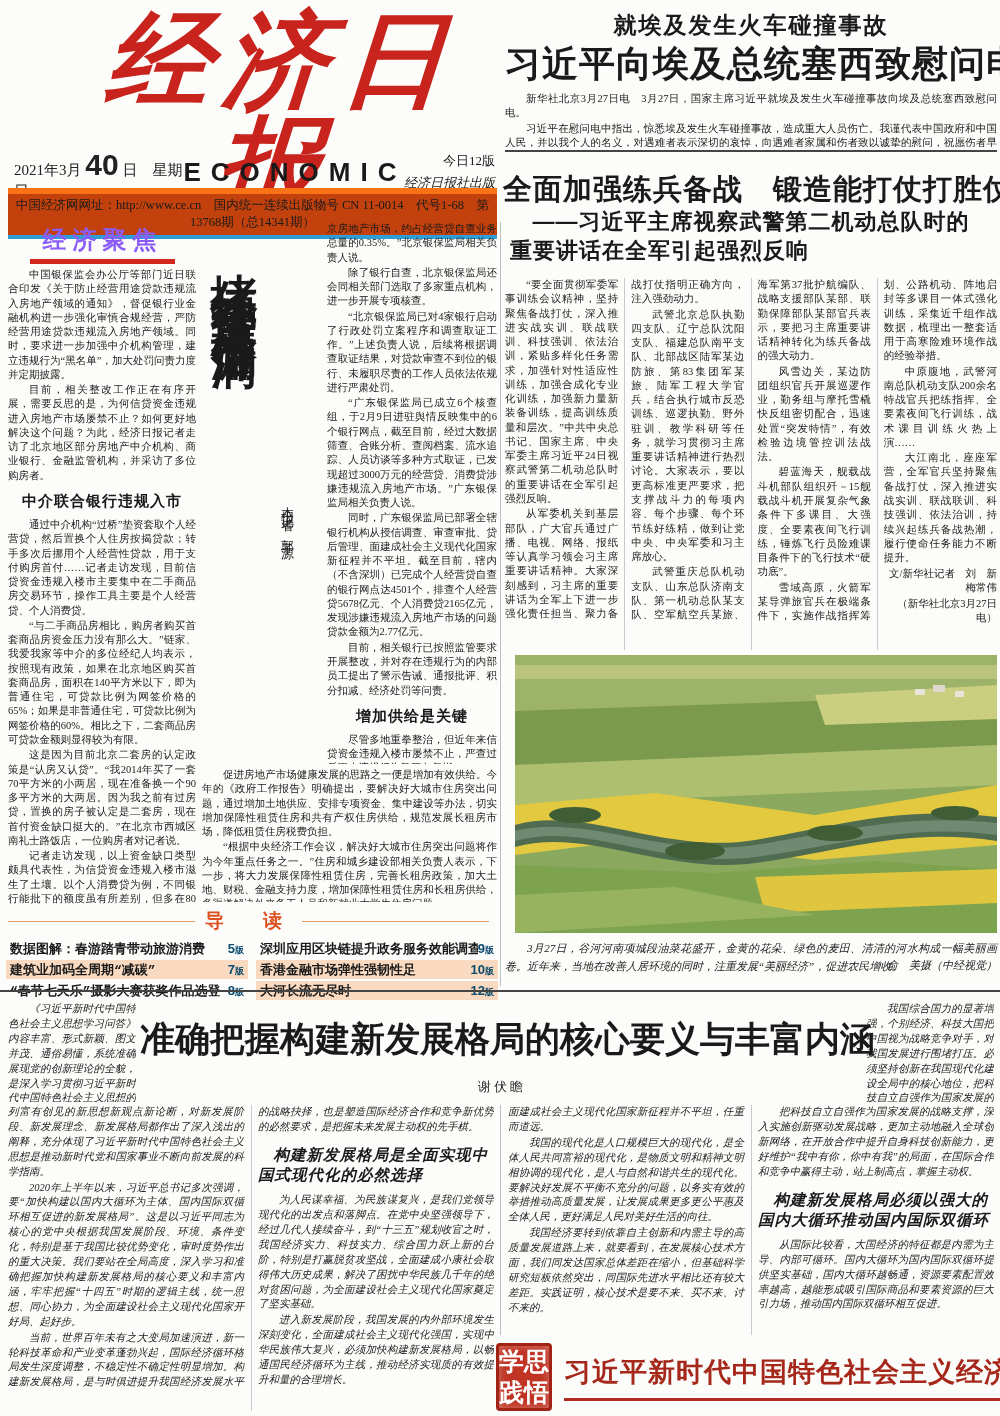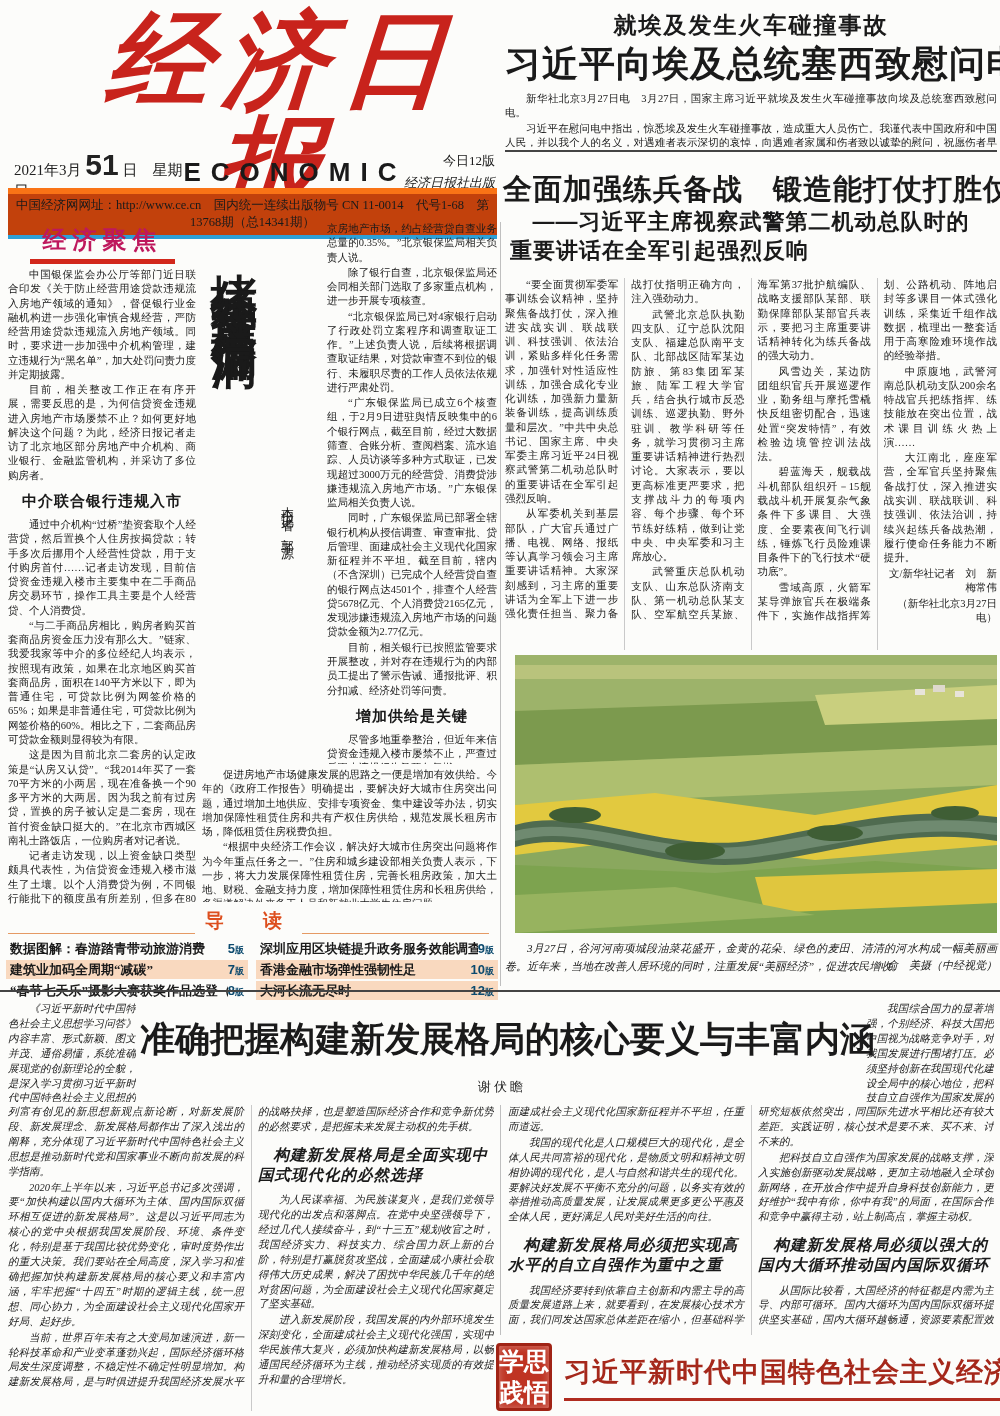--- a/index.html
+++ b/index.html
@@ -70,7 +70,7 @@
 <div class="abs logo" style="left:55px;top:8px;width:450px;">经济日报</div>
 
 <div class="abs" style="left:14px;top:148px;width:180px;">
-  <div class="dateln"><span>2021年3月</span> <b>51</b> <span>日　星期日</span></div>
+  <div class="dateln"><span>2021年3月</span> <b>40</b> <span>日　星期日</span></div>
   <div class="lunar">农历辛丑年二月十六</div>
 </div>
 

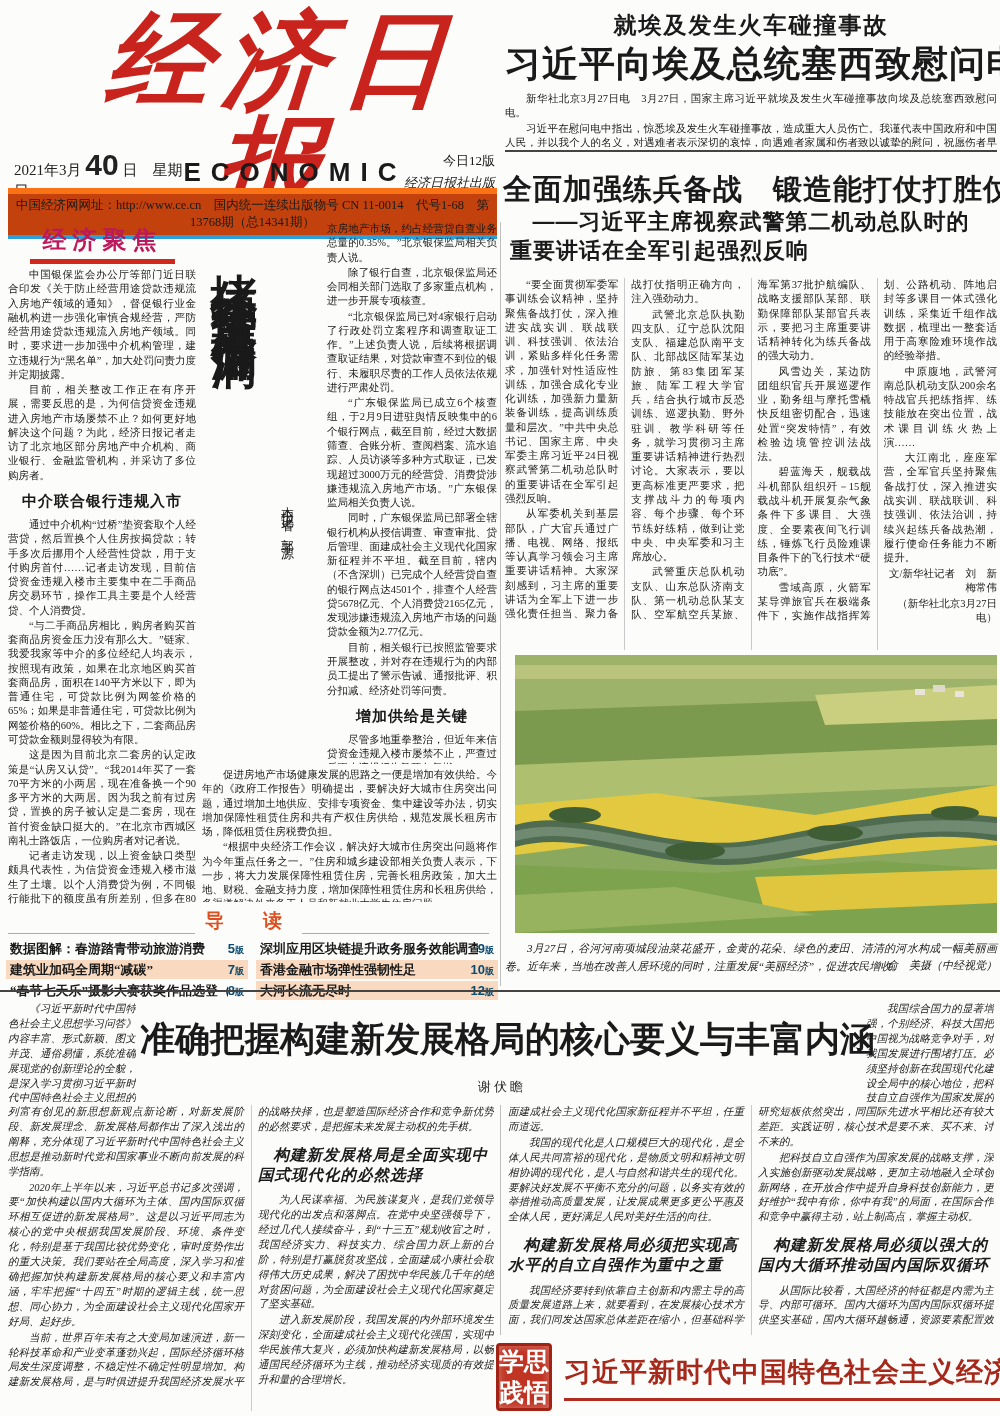--- a/index.html
+++ b/index.html
@@ -30,7 +30,7 @@
   .milsub{font-family:"Liberation Sans",sans-serif;font-weight:900;font-size:22px;letter-spacing:1px;}
   .milbody{column-count:4;column-gap:13px;column-rule:1px solid #c9c9c9;height:100%;overflow:hidden;}
   
-  .tagbox{color:#be185d;font-weight:900;font-size:24px;letter-spacing:6px;text-align:center;
+  .tagbox{color:#8b5cf6;font-weight:900;font-size:24px;letter-spacing:6px;text-align:center;
           font-family:"Liberation Sans",sans-serif;border-bottom:5px solid #d2271b;padding-bottom:3px;}
   .vhead{writing-mode:vertical-rl;text-orientation:upright;font-family:"Liberation Sans",sans-serif;
          font-weight:900;font-size:46px;letter-spacing:8px;line-height:1.15;}

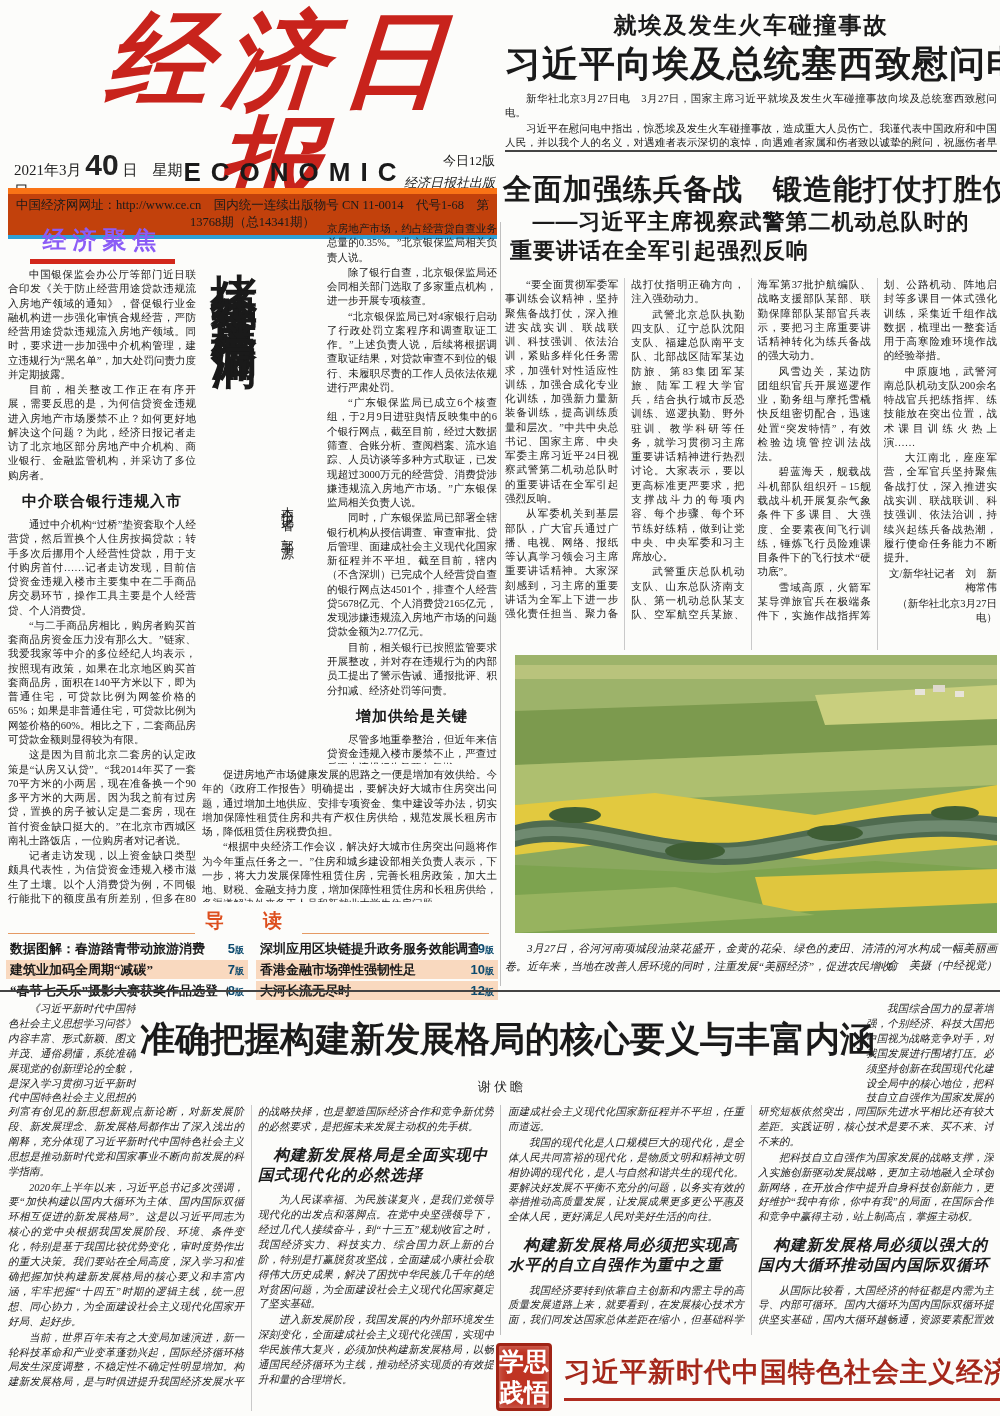--- a/index.html
+++ b/index.html
@@ -103,7 +103,7 @@
       <p class="bp">风雪边关，某边防团组织官兵开展巡逻作业，勤务组与摩托雪橇快反组密切配合，迅速处置“突发特情”，有效检验边境管控训法战法。</p>
       <p class="bp">碧蓝海天，舰载战斗机部队组织歼－15舰载战斗机开展复杂气象条件下多课目、大强度、全要素夜间飞行训练，锤炼飞行员险难课目条件下的飞行技术“硬功底”。</p>
       <p class="bp">雪域高原，火箭军某导弹旅官兵在极端条件下，实施作战指挥筹划、公路机动、阵地启封等多课目一体式强化训练，采集近千组作战数据，梳理出一整套适用于高寒险难环境作战的经验举措。</p>
-      <p class="bp">中原腹地，武警河南总队机动支队200余名特战官兵把练指挥、练技能放在突出位置，战术课目训练火热上演……</p>
+      <p class="bp">中原腹地，武警河南总队机动支队200余名特战官兵把练指挥、全要素夜间飞行训练，战术课目训练火热上演……</p>
       <p class="bp">大江南北，座座军营，全军官兵坚持聚焦备战打仗，深入推进实战实训、联战联训、科技强训、依法治训，持续兴起练兵备战热潮，履行使命任务能力不断提升。</p>
       <p class="by">文/新华社记者　刘　新　梅常伟</p>
       <p class="by">（新华社北京3月27日电）</p>

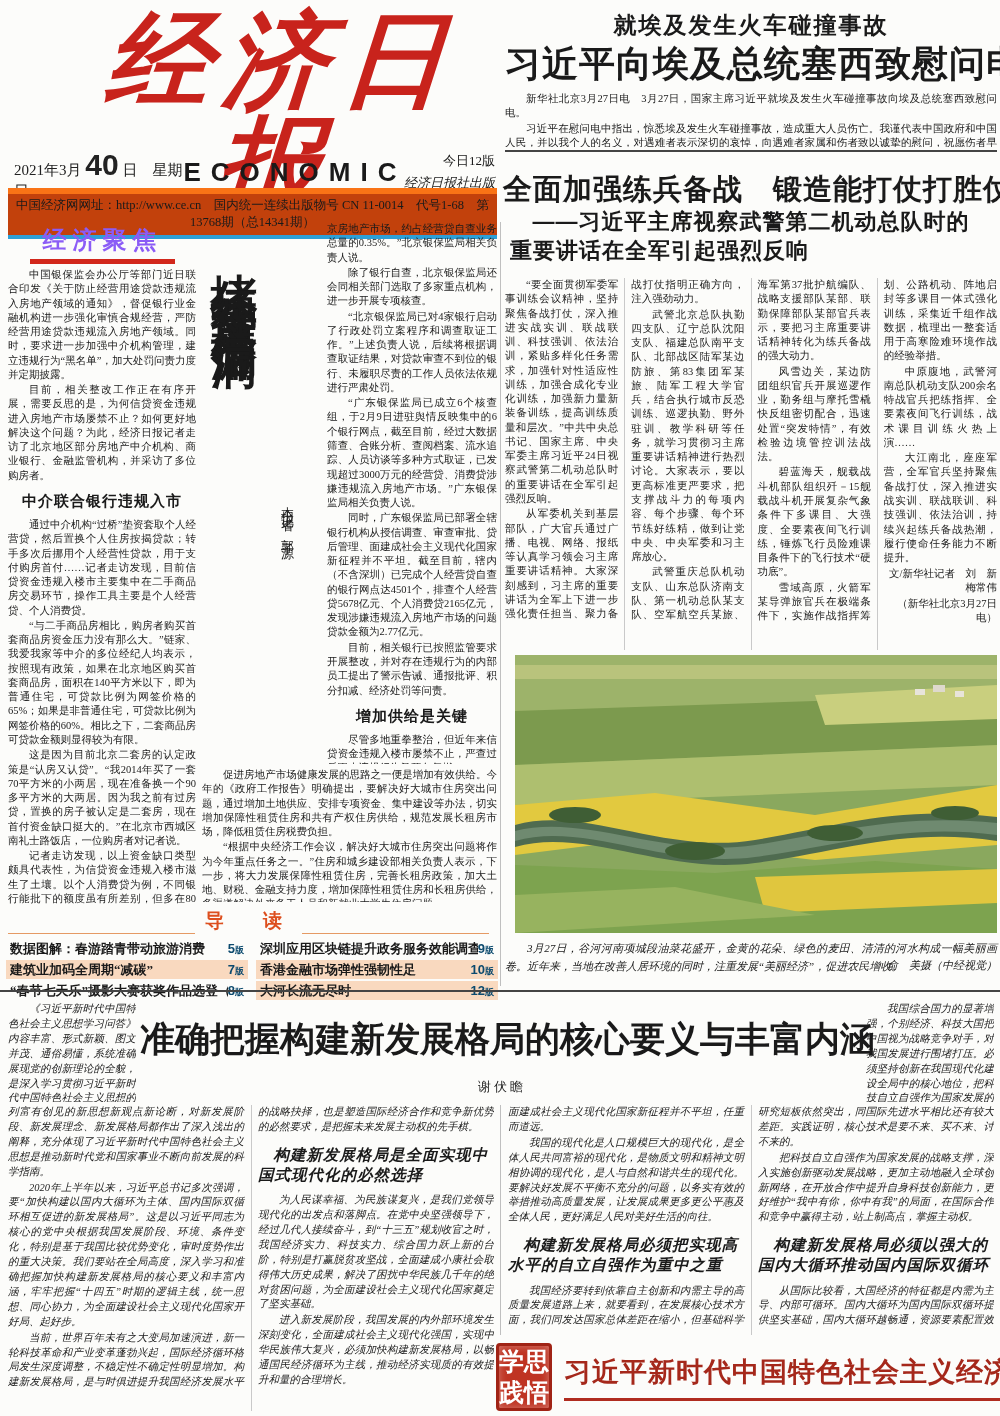--- a/index.html
+++ b/index.html
@@ -145,7 +145,7 @@
   </div>
 
 <div class="abs" style="left:0;top:906px;width:497px;height:82px;">
-  <div style="display:flex;align-items:flex-end;gap:10px;padding:2px 8px;">
+  <div style="display:flex;align-items:center;gap:10px;padding:2px 8px;">
     <span class="gline"></span>
     <span class="gtitle">导　读</span>
     <span class="gline"></span>

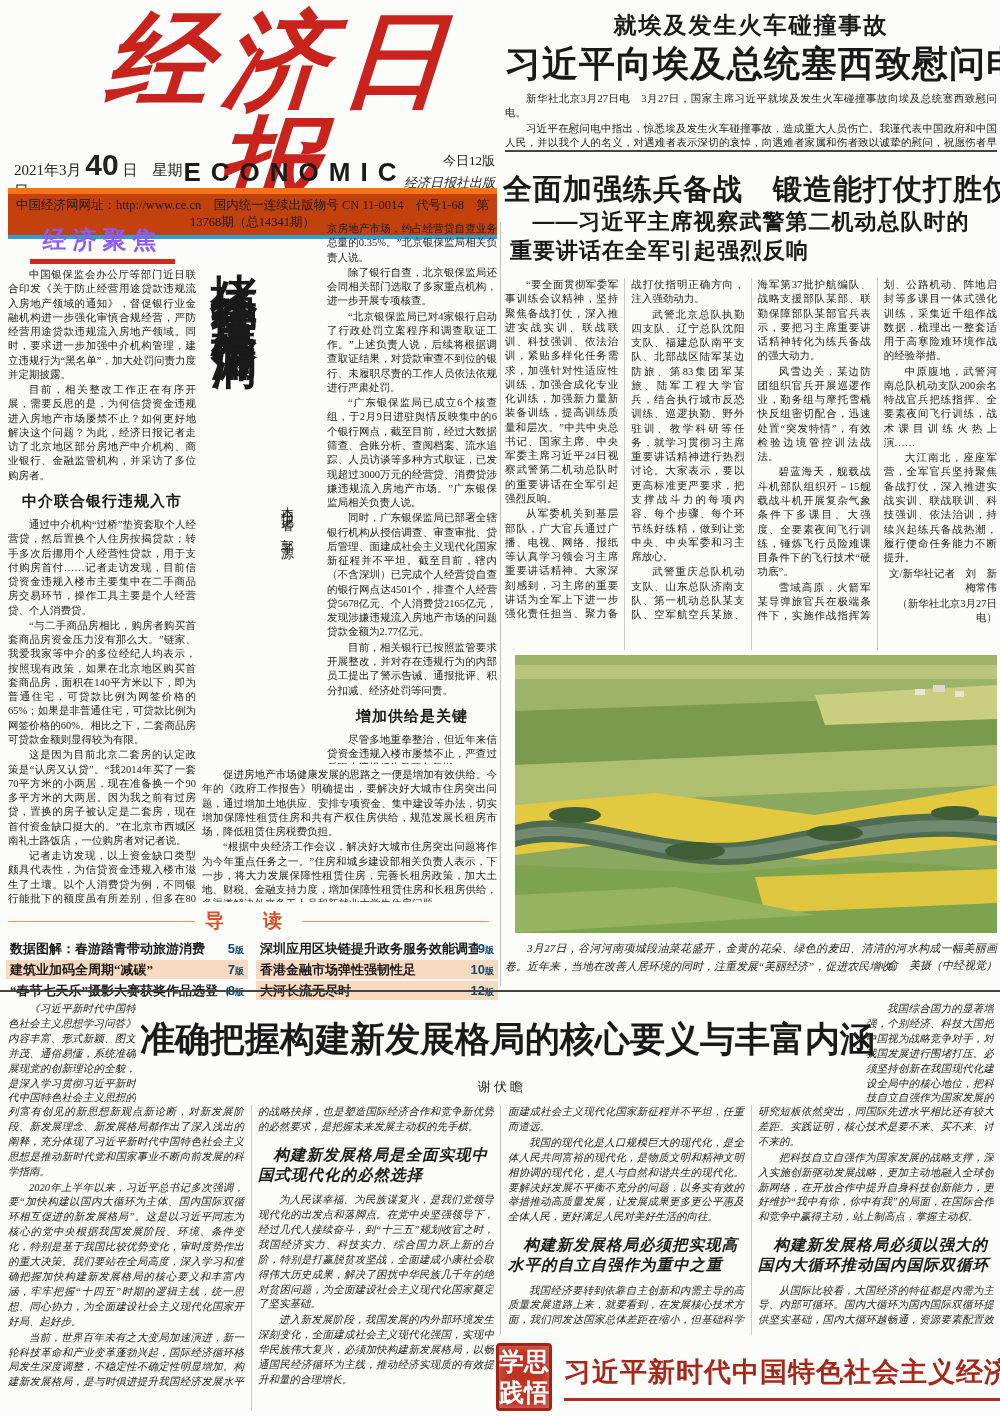--- a/index.html
+++ b/index.html
@@ -41,7 +41,7 @@
   .gline{flex:1;height:0;border-top:1px solid #e59a64;}
   .g-item{display:flex;align-items:center;justify-content:space-between;height:19px;margin:2px 0;padding:0 4px;}
   .g-item.hl{background:#f9d9bf;}
-  .g-label{font-family:Liberation Serif, serif;font-weight:bold;font-size:13px;white-space:nowrap;overflow:hidden;}
+  .g-label{font-family:Liberation Mono, monospace;font-weight:bold;font-size:13px;white-space:nowrap;overflow:hidden;}
   .g-page{color:#0c4a6e;font-weight:bold;font-size:13px;font-family:"Liberation Sans",sans-serif;white-space:nowrap;}
   .g-page i{font-style:normal;font-size:9px;}
   

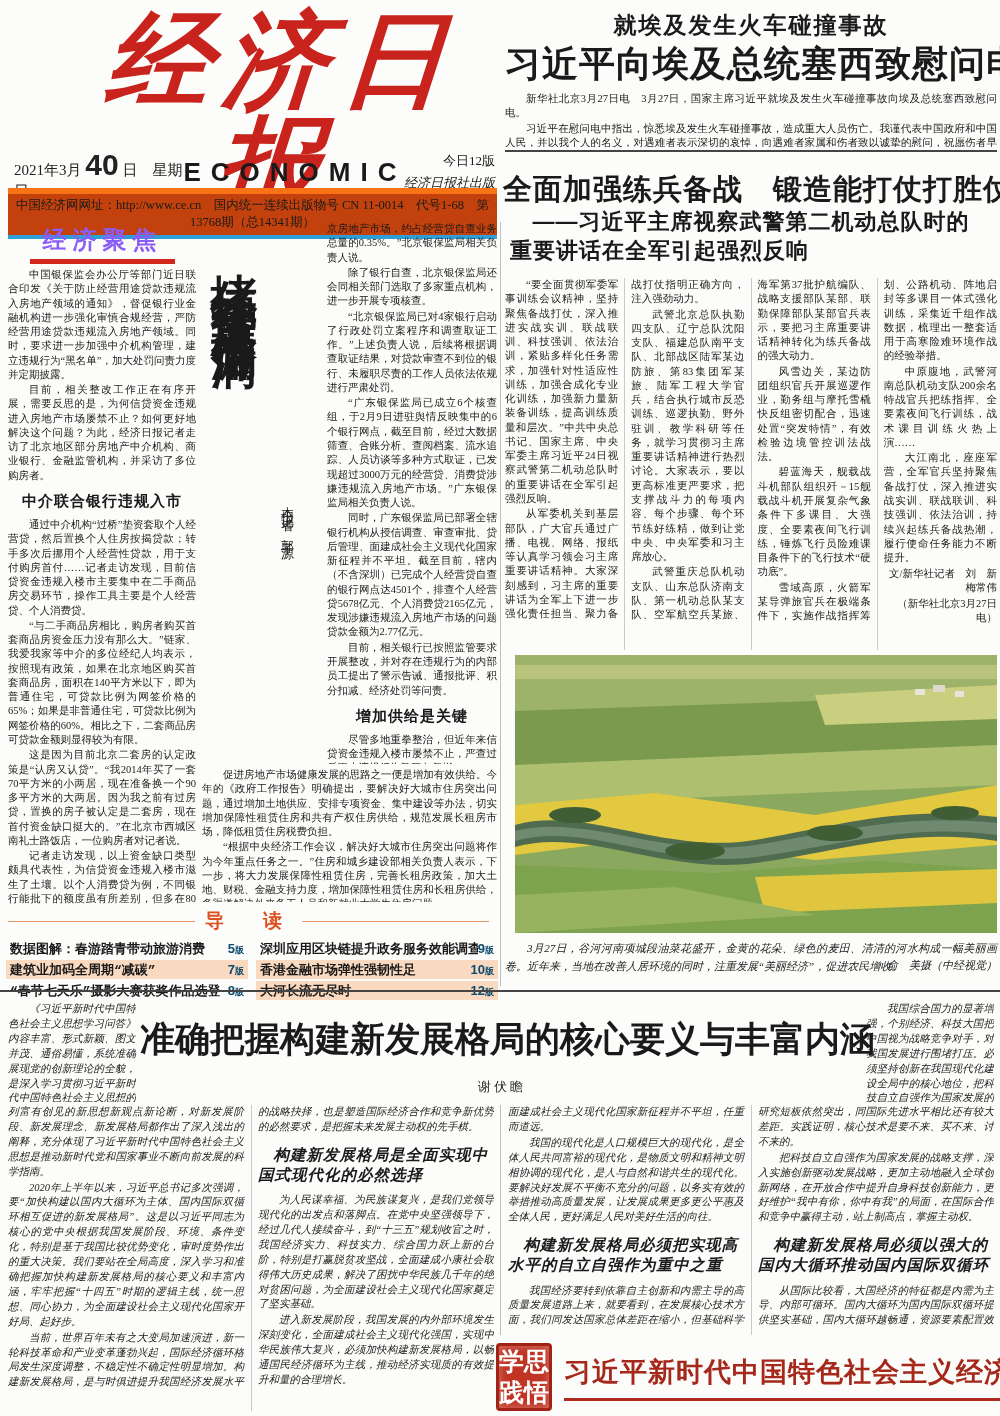--- a/index.html
+++ b/index.html
@@ -237,7 +237,6 @@
   <div class="twocol">
       <p class="bp noind">面建成社会主义现代化国家新征程并不平坦，任重而道远。</p>
       <p class="bp">我国的现代化是人口规模巨大的现代化，是全体人民共同富裕的现代化，是物质文明和精神文明相协调的现代化，是人与自然和谐共生的现代化。要解决好发展不平衡不充分的问题，以务实有效的举措推动高质量发展，让发展成果更多更公平惠及全体人民，更好满足人民对美好生活的向往。</p>
-      <h3 class="sh">构建新发展格局必须把实现高水平的自立自强作为重中之重</h3>
       <p class="bp">我国经济要转到依靠自主创新和内需主导的高质量发展道路上来，就要看到，在发展核心技术方面，我们同发达国家总体差距在缩小，但基础科学研究短板依然突出，同国际先进水平相比还有较大差距。实践证明，核心技术是要不来、买不来、讨不来的。</p>
       <p class="bp">把科技自立自强作为国家发展的战略支撑，深入实施创新驱动发展战略，更加主动地融入全球创新网络，在开放合作中提升自身科技创新能力，更好维护“我中有你，你中有我”的局面，在国际合作和竞争中赢得主动，站上制高点，掌握主动权。</p>
       <h3 class="sh">构建新发展格局必须以强大的国内大循环推动国内国际双循环</h3>

